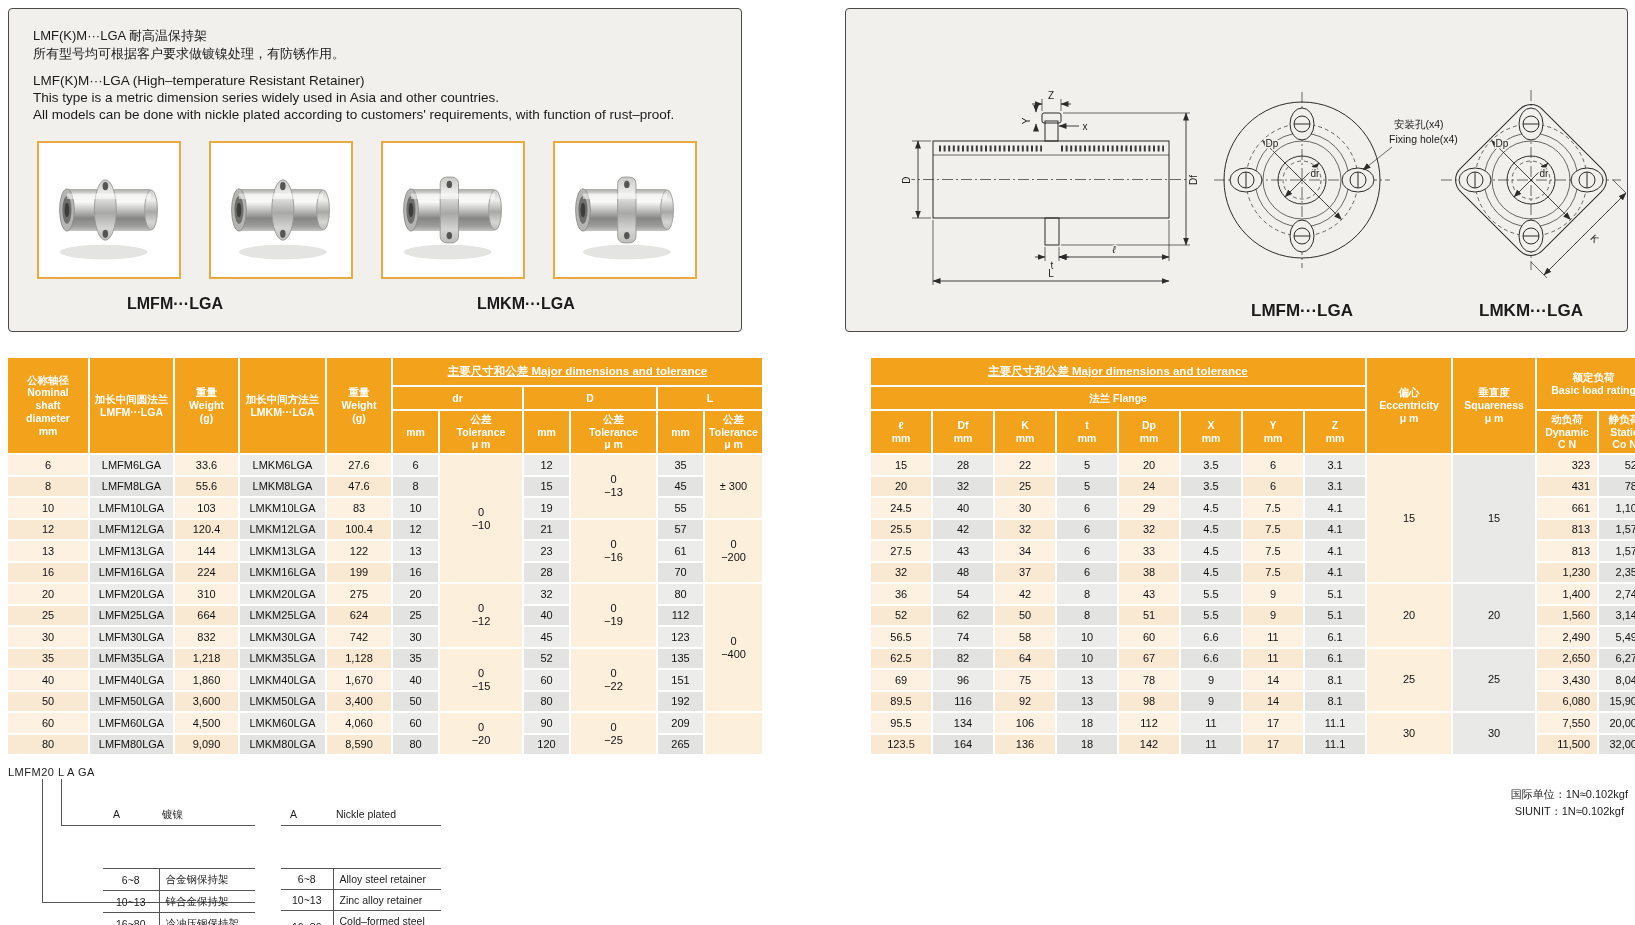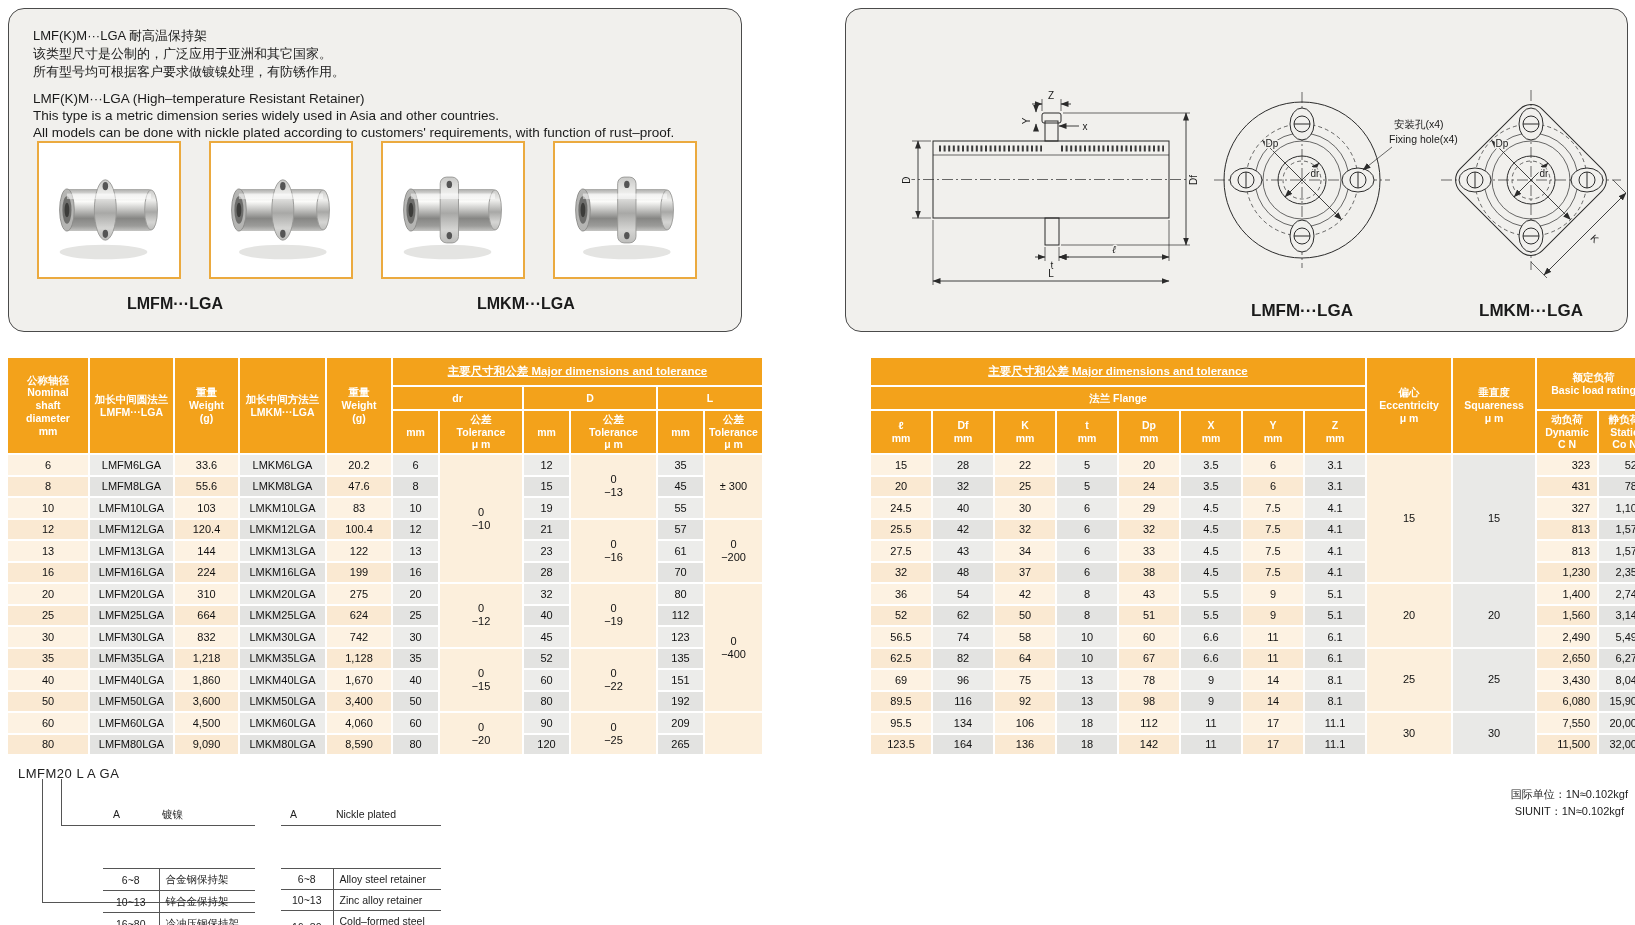--- a/index.html
+++ b/index.html
@@ -8,7 +8,7 @@
   #page { position:relative; width:1635px; height:925px; overflow:hidden; background:#fff; }
 
   
-  .panel { position:absolute; background:#F1F0ED; border:1.5px solid #4a4a4a; border-radius:16px; }
+  .panel { position:absolute; background:#F1F0ED; border:1.5px solid #4a4a4a; border-radius:4px; }
   #panel-left  { left:8px;  top:8px; width:734px; height:324px; }
   #panel-right { left:845px; top:8px; width:783px; height:324px; }
 

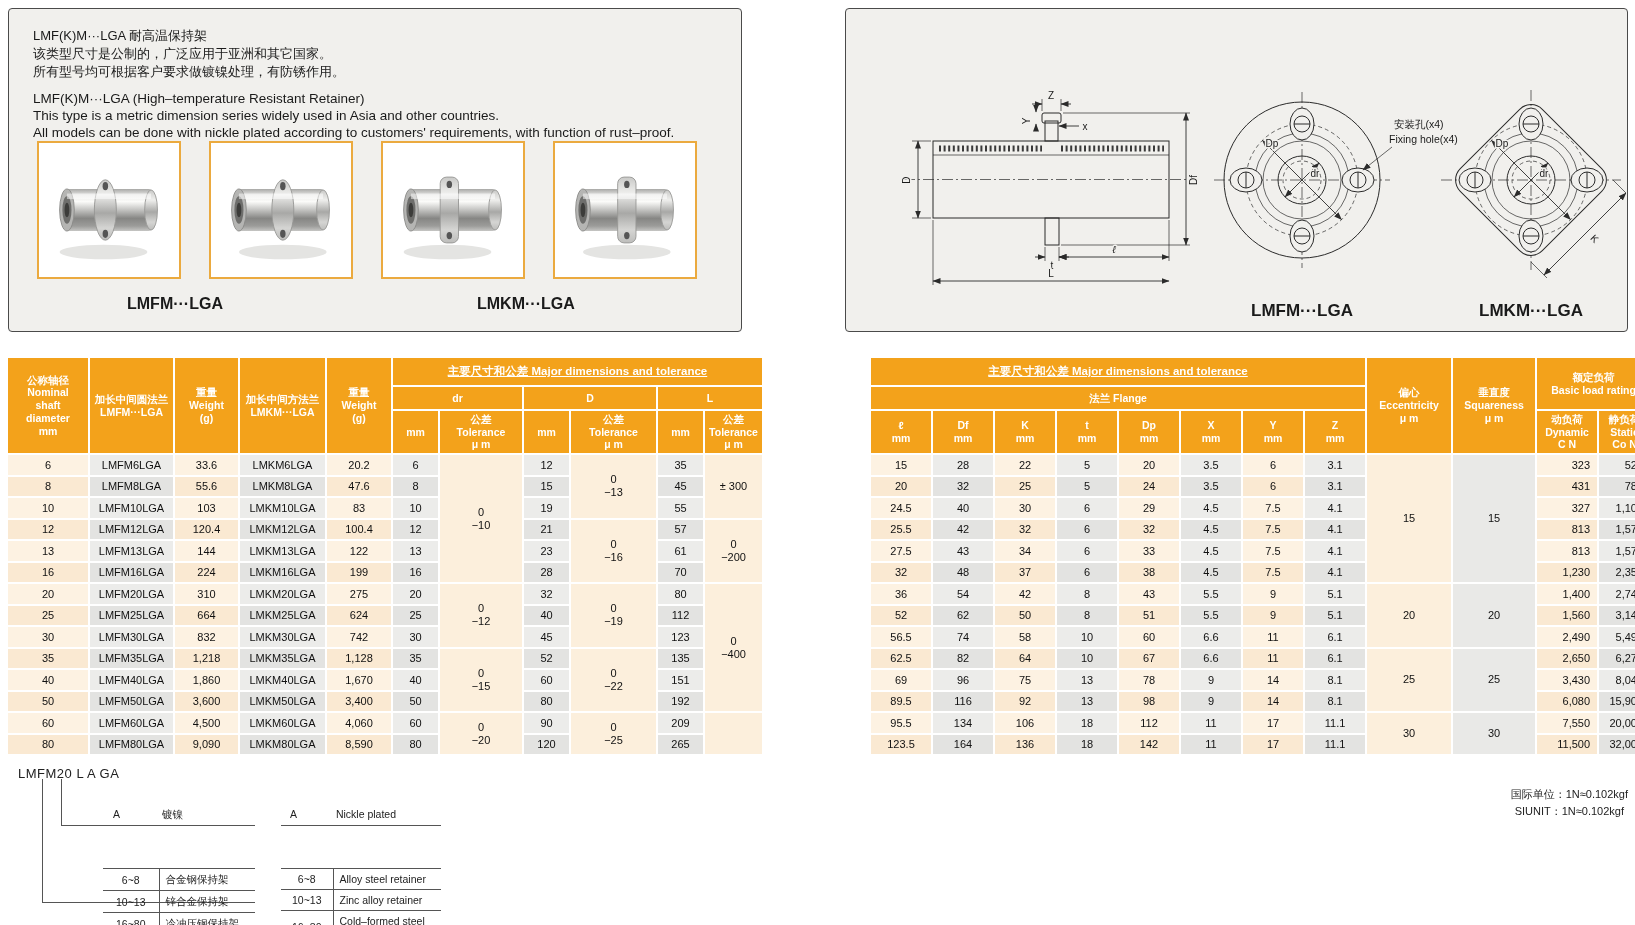--- a/index.html
+++ b/index.html
@@ -70,7 +70,6 @@
   <div id="panel-left" class="panel">
     <div class="intro">
       <div class="zh">LMF(K)M···LGA 耐高温保持架</div>
-      <div class="zh">该类型尺寸是公制的，广泛应用于亚洲和其它国家。</div>
       <div class="zh">所有型号均可根据客户要求做镀镍处理，有防锈作用。</div>
       <div class="gap"></div>
       <div class="en">LMF(K)M···LGA (High–temperature Resistant Retainer)</div>

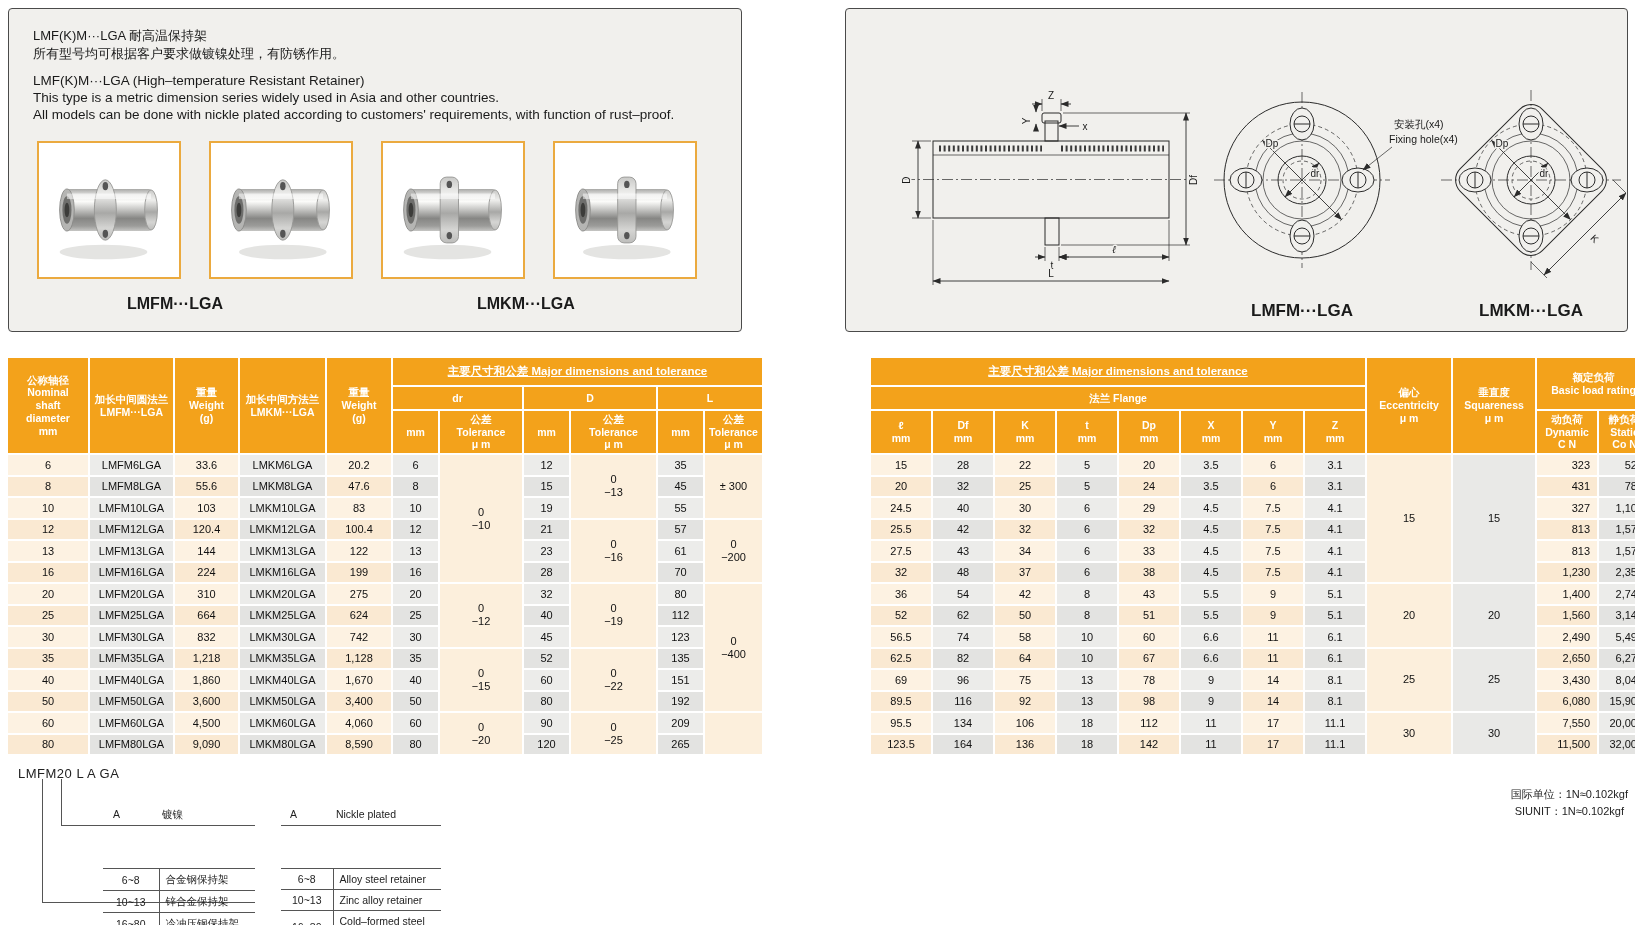--- a/index.html
+++ b/index.html
@@ -344,7 +344,7 @@
           <td class="g">LMFM6LGA</td>
           <td class="p">33.6</td>
           <td class="g">LMKM6LGA</td>
-          <td class="p">20.2</td>
+          <td class="p">27.6</td>
           <td class="g">6</td>
           <td class="pm" rowspan="6">
             <div>0</div>

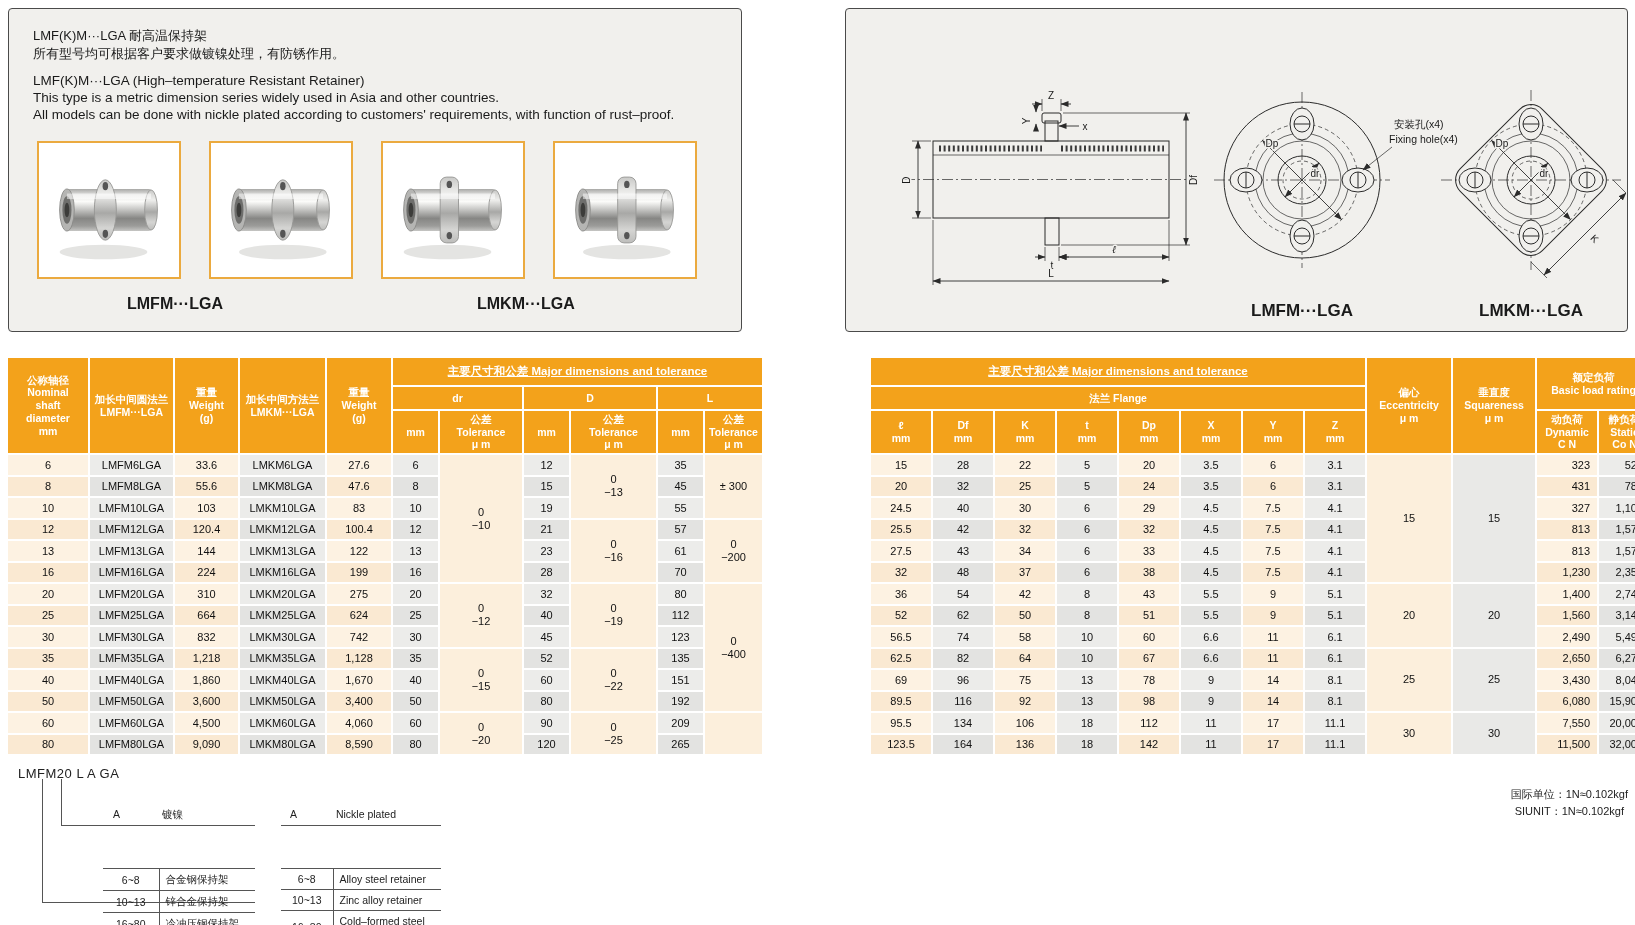--- a/index.html
+++ b/index.html
@@ -625,7 +625,7 @@
           <td class="g">4.5</td>
           <td class="p">7.5</td>
           <td class="g">4.1</td>
-          <td class="p ar">327</td>
+          <td class="p ar">661</td>
           <td class="g ar">1,100</td>
         </tr>
         <tr>

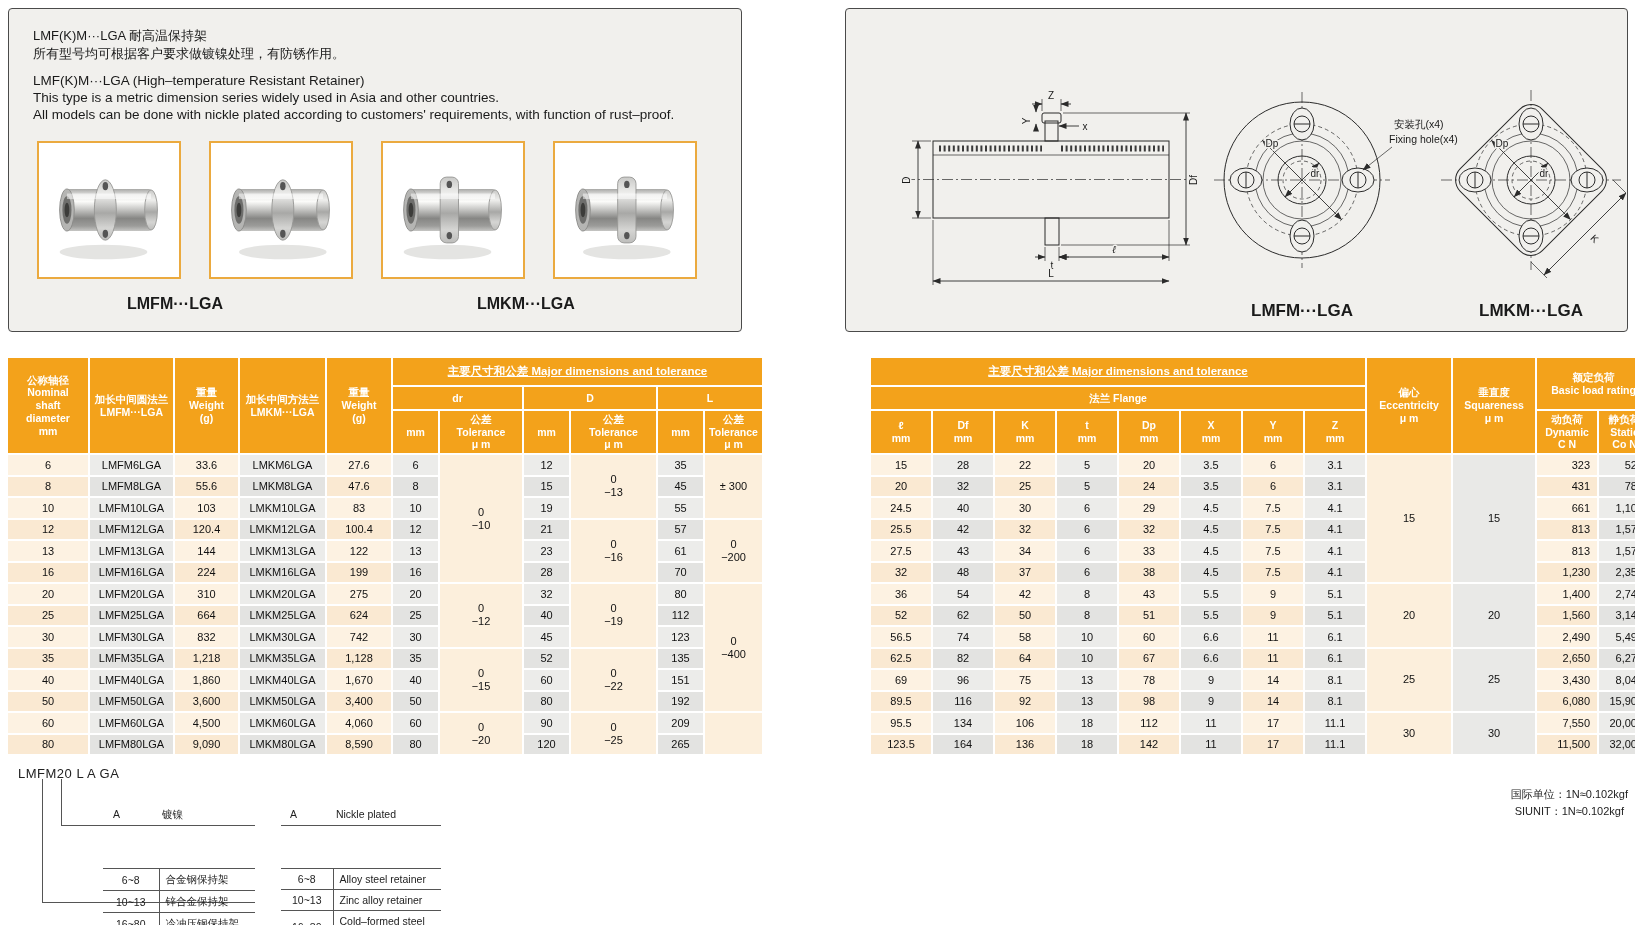--- a/index.html
+++ b/index.html
@@ -43,7 +43,7 @@
 
   
   .fline { position:absolute; background:#555; }
-  #model-code { position:absolute; left:8px; top:766px; font-size:13px; letter-spacing:0.5px; color:#222;margin-left:10px; }
+  #model-code { position:absolute; left:8px; top:766px; font-size:11px; letter-spacing:0.5px; color:#222; }
   .dhdr { position:absolute; top:808px; height:18px; border-bottom:1px solid #555; font-size:10.5px; color:#222; }
   .dhdr span.a { display:inline-block; }
   .dtbl { position:absolute; top:868px; border-collapse:collapse; font-size:10.5px; color:#222; }

